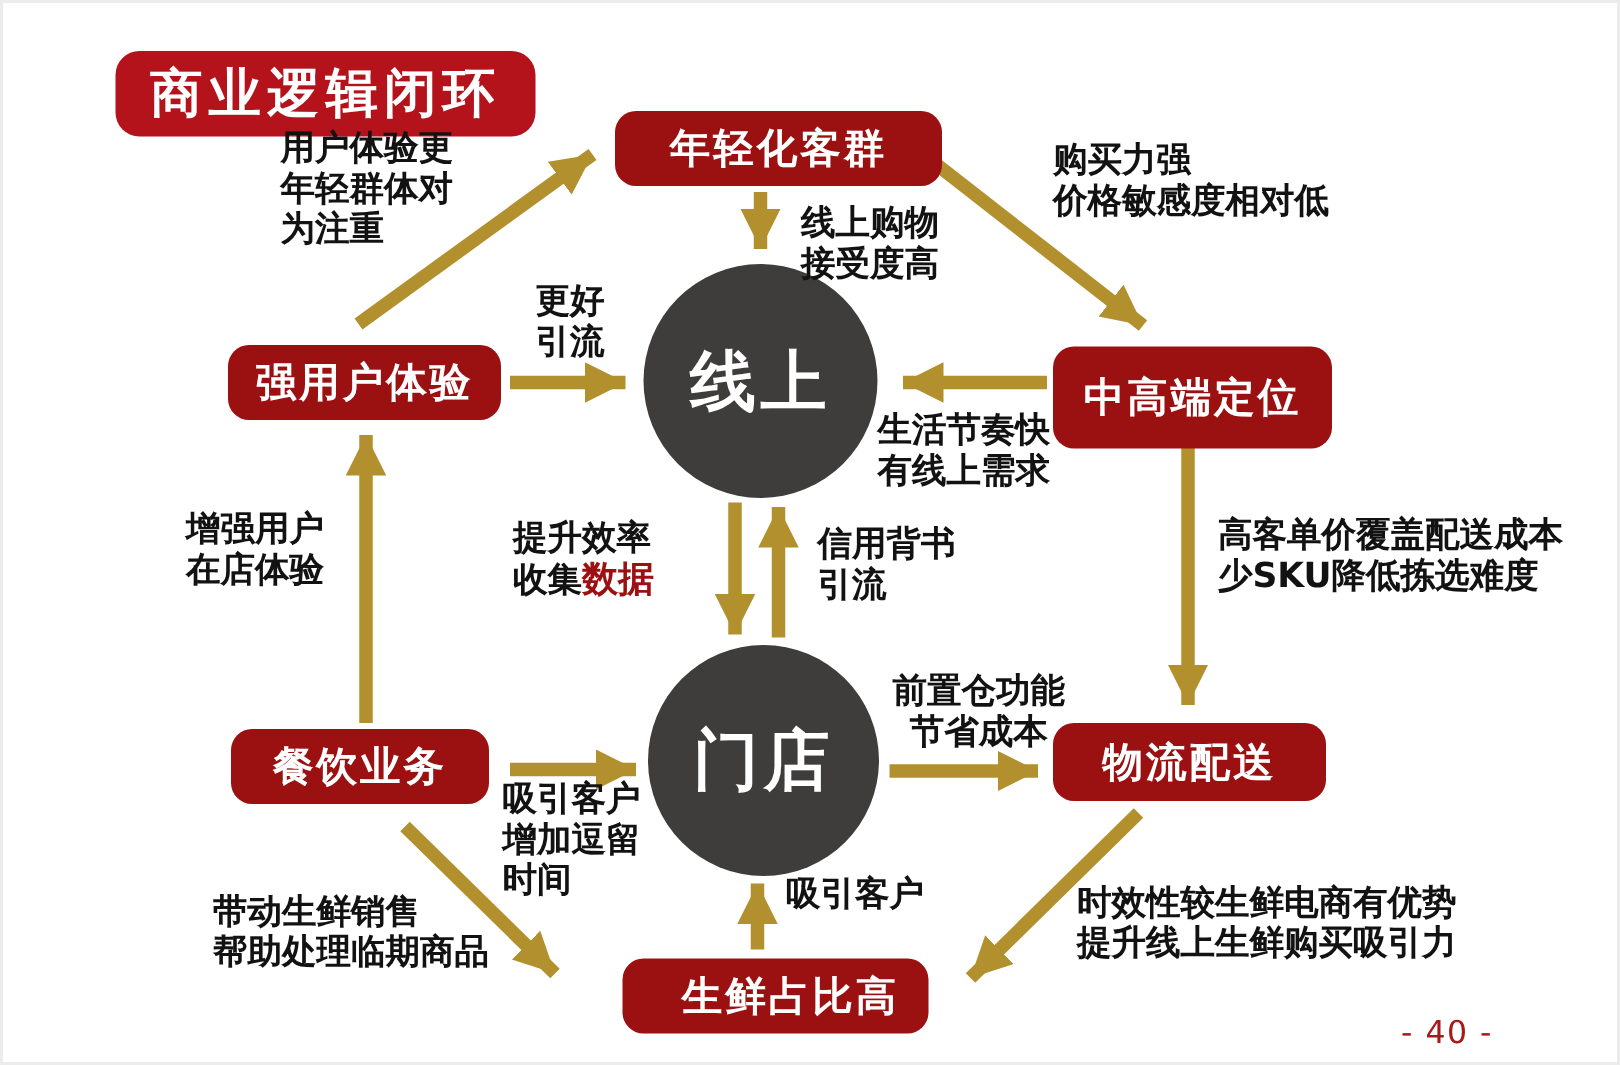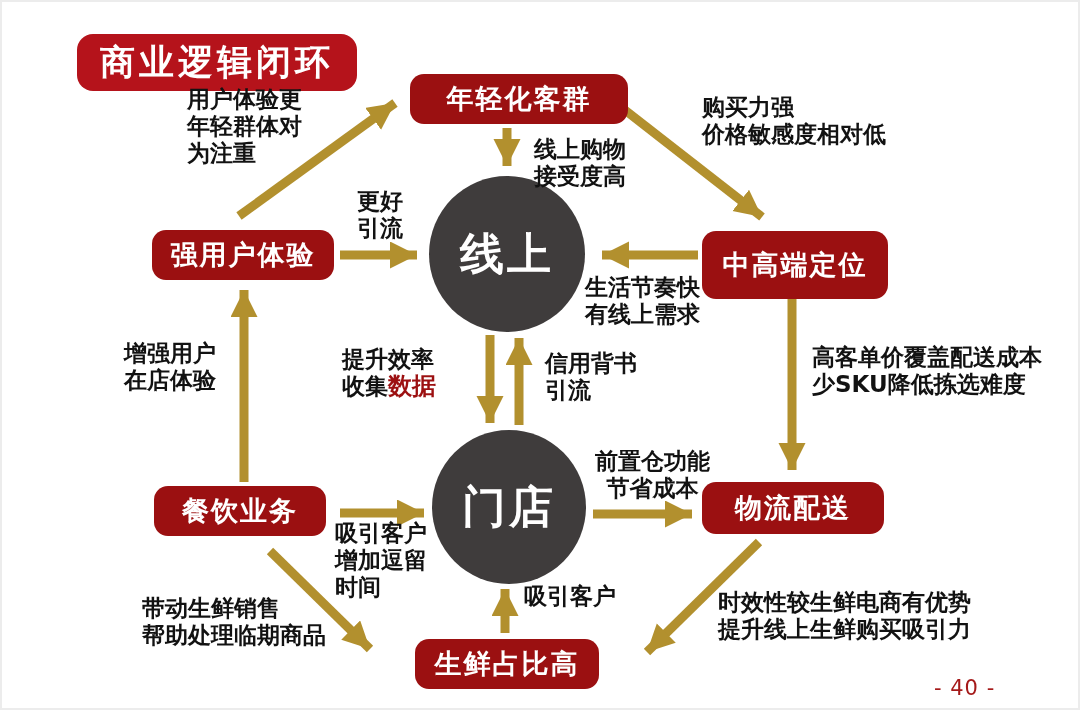--- a/index.html
+++ b/index.html
@@ -71,7 +71,7 @@
   <div class="node" style="left:700px;top:229px;width:186px;height:68px;">中高端定位</div>
   <div class="node" style="left:152px;top:484px;width:172px;height:50px;">餐饮业务</div>
   <div class="node" style="left:700px;top:480px;width:182px;height:52px;">物流配送</div>
-  <div class="node" style="left:413px;top:637px;width:184px;height:50px;">生鲜占比高</div>
+  <div class="node" style="left:413px;top:637px;width:184px;height:50px;padding-left:20px;">生鲜占比高</div>
 
   <div class="circle" style="left:427px;top:174px;width:156px;height:156px;">线上</div>
   <div class="circle" style="left:430px;top:428px;width:154px;height:154px;">门店</div>

